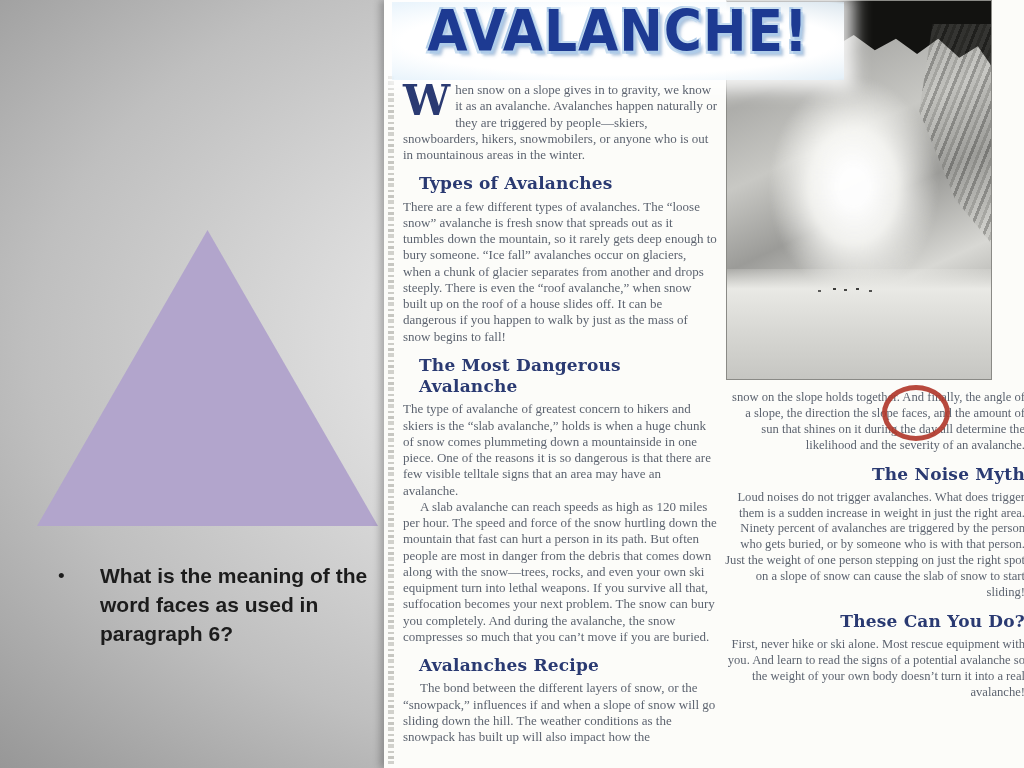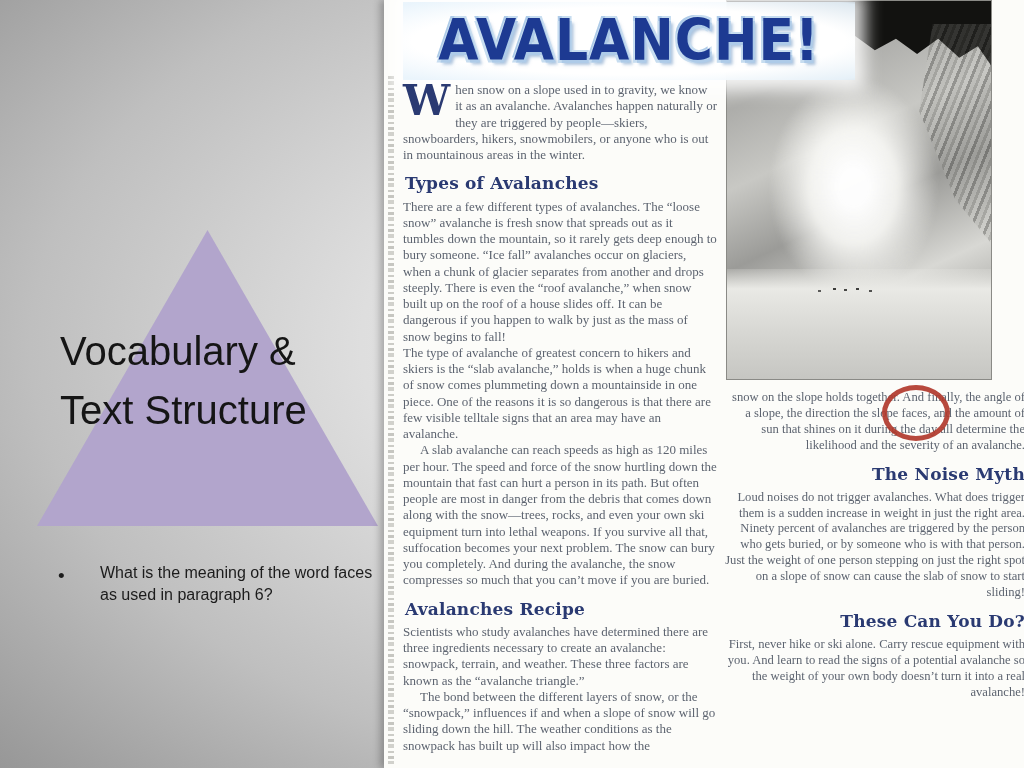--- a/index.html
+++ b/index.html
@@ -66,8 +66,8 @@
   }
   
   .masthead{
-    position:absolute;left:19px;top:2px;width:452px;height:78px;
-    display:flex;align-items:center;justify-content:center;
+    position:absolute;left:8px;top:2px;width:452px;height:78px;
+    display:flex;align-items:flex-start;justify-content:center;
     background:radial-gradient(ellipse 100% 90% at 50% 50%, #ffffff 48%, rgba(233,244,252,.95) 72%, rgba(233,244,252,0) 100%);
     box-shadow:0 0 16px 10px rgba(255,255,255,.85);
   }

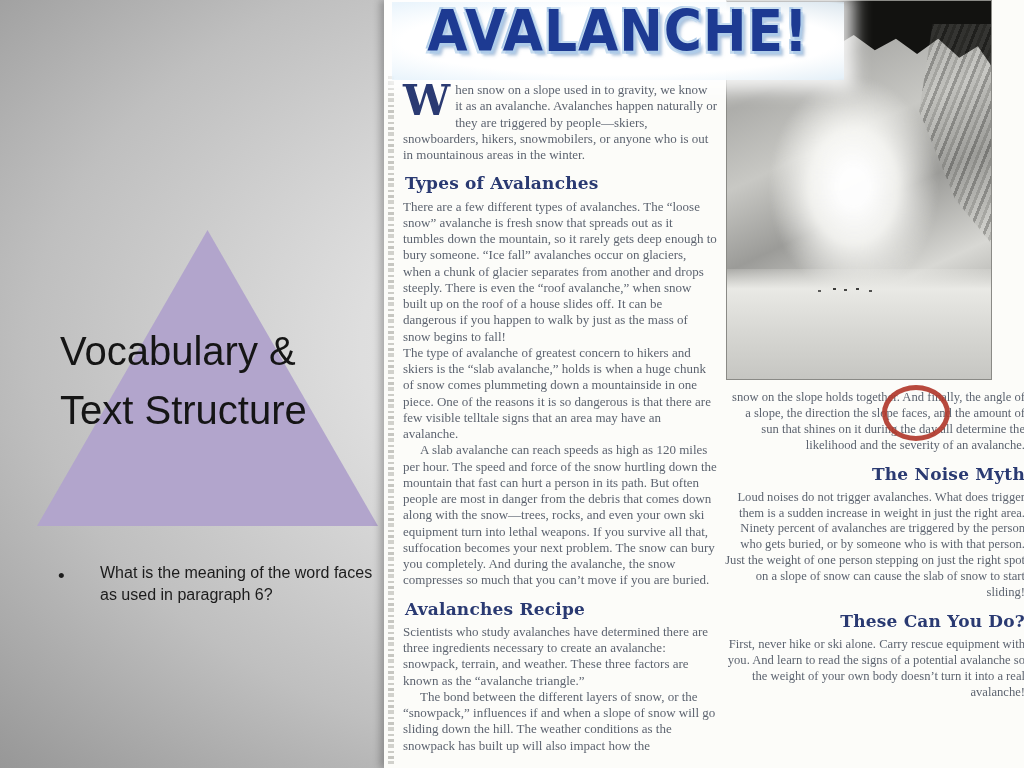--- a/index.html
+++ b/index.html
@@ -129,7 +129,7 @@
     </div>
 
     <div class="col col-left">
-      <p><span class="dropcap">W</span><span>hen snow on a slope used in to gravity, we know it as an avalanche. Avalanches happen naturally or they are triggered by people—skiers, snowboarders, hikers, snowmobilers, or anyone who is out in mountainous areas in the winter.</span></p>
+      <p><span class="dropcap">W</span><span>hen snow on a slope gives in to gravity, we know it as an avalanche. Avalanches happen naturally or they are triggered by people—skiers, snowboarders, hikers, snowmobilers, or anyone who is out in mountainous areas in the winter.</span></p>
 
       <h3>Types of Avalanches</h3>
       <p>There are a few different types of avalanches. The “loose snow” avalanche is fresh snow that spreads out as it tumbles down the mountain, so it rarely gets deep enough to bury someone. “Ice fall” avalanches occur on glaciers, when a chunk of glacier separates from another and drops steeply. There is even the “roof avalanche,” when snow built up on the roof of a house slides off. It can be dangerous if you happen to walk by just as the mass of snow begins to fall!</p>

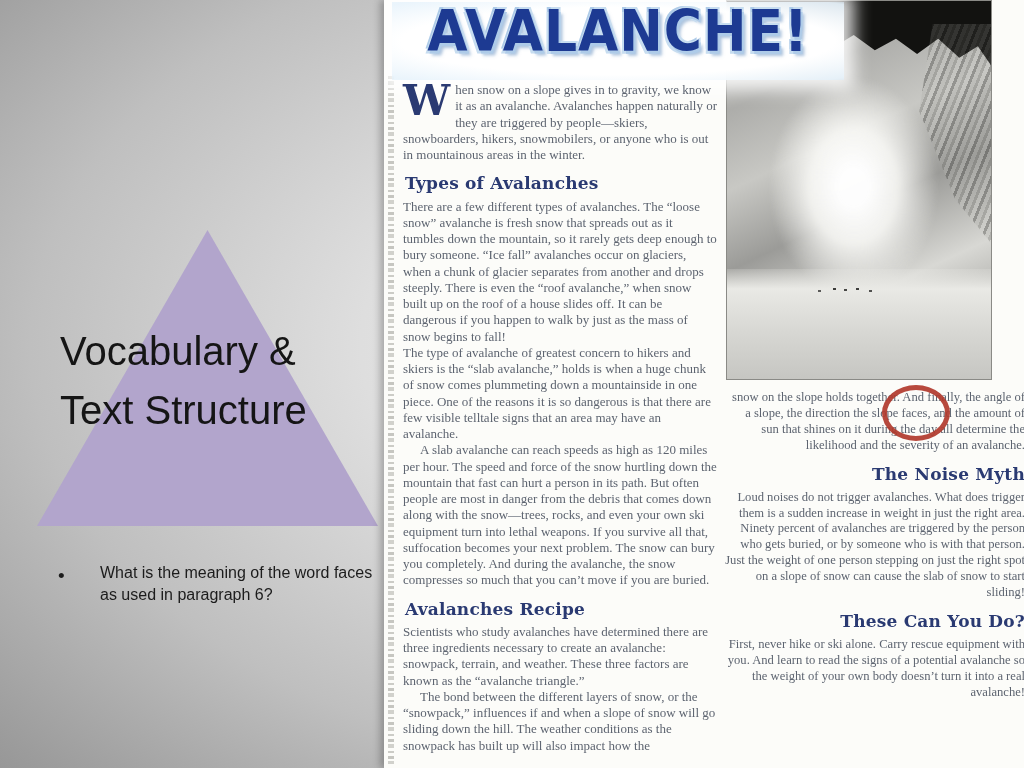--- a/index.html
+++ b/index.html
@@ -84,7 +84,7 @@
   .col p.indent{text-indent:17px;font-family:Liberation Serif, serif;}
   .col h3{
     font-family:"DejaVu Serif","Liberation Serif",serif;font-weight:bold;
-    color:#2a3a72;font-size:17px;margin:10px 0 4px 2px;letter-spacing:.2px;
+    color:#2a3a72;font-size:17px;margin:10px 0 4px 16px;letter-spacing:.2px;
   }
   .dropcap{
     float:left;font-family:"DejaVu Serif",serif;font-weight:bold;color:#2a3a72;

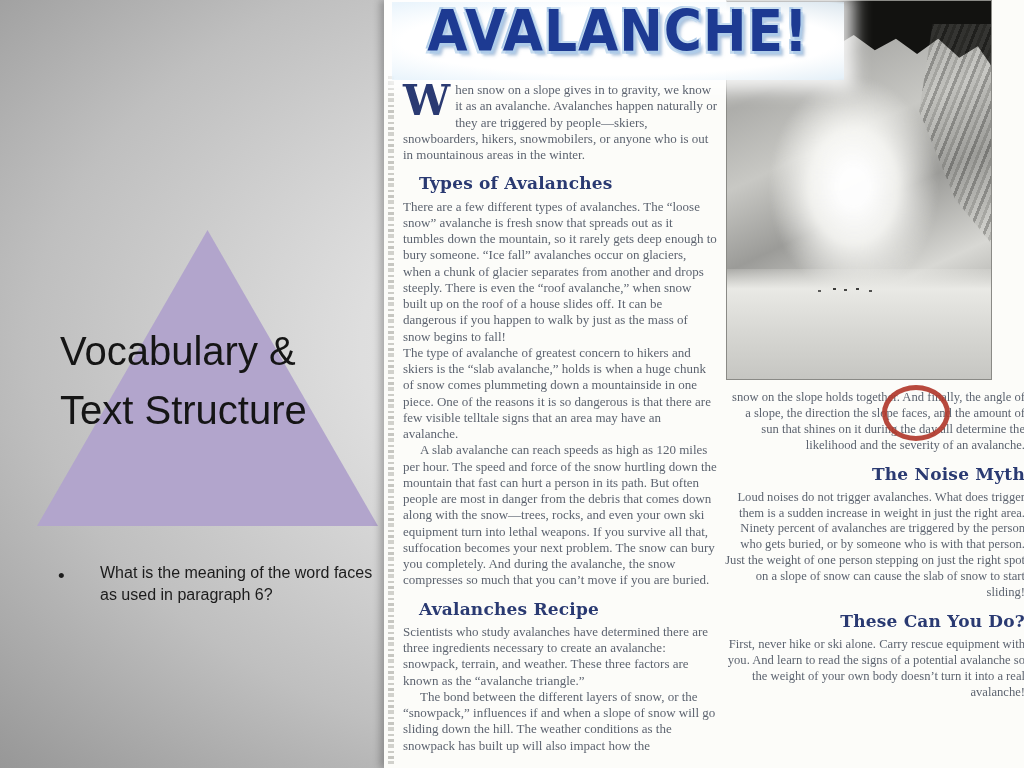--- a/index.html
+++ b/index.html
@@ -105,7 +105,6 @@
 
   <div class="triangle"></div>
 
-  <div class="slide-title">Vocabulary &amp; Text Structure</div>
 
   <div class="bullet-row">
     <span class="bullet-dot">•</span>

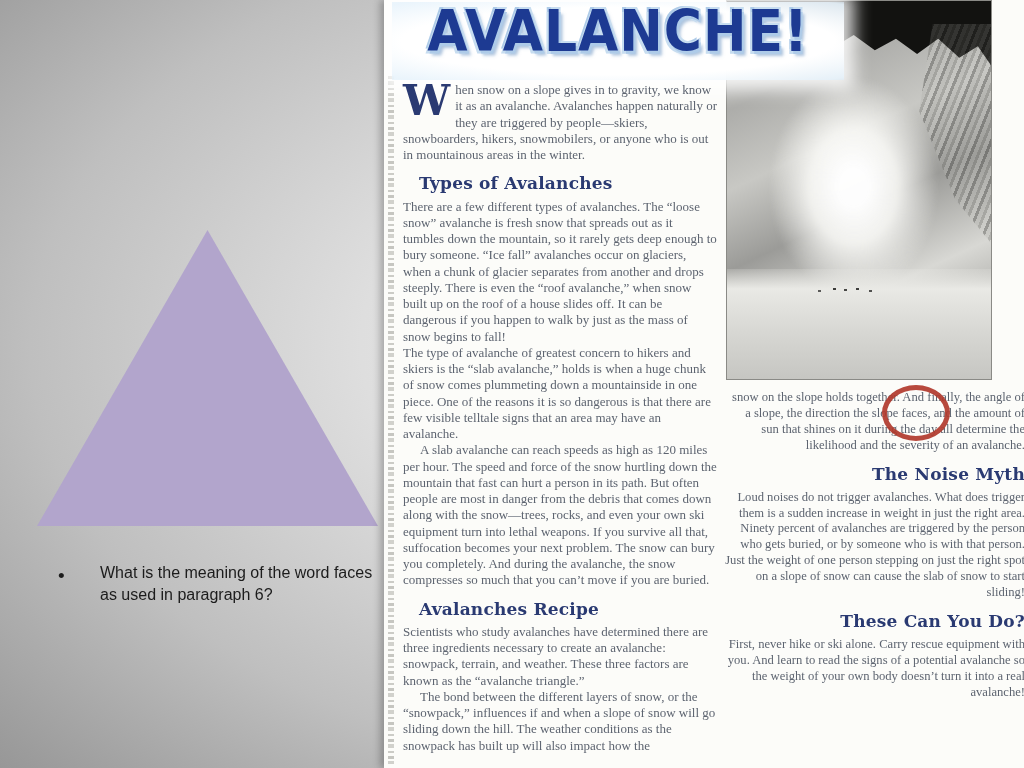--- a/index.html
+++ b/index.html
@@ -133,6 +133,7 @@
       <h3>Types of Avalanches</h3>
       <p>There are a few different types of avalanches. The “loose snow” avalanche is fresh snow that spreads out as it tumbles down the mountain, so it rarely gets deep enough to bury someone. “Ice fall” avalanches occur on glaciers, when a chunk of glacier separates from another and drops steeply. There is even the “roof avalanche,” when snow built up on the roof of a house slides off. It can be dangerous if you happen to walk by just as the mass of snow begins to fall!</p>
 
+      <h3>The Most Dangerous Avalanche</h3>
       <p>The type of avalanche of greatest concern to hikers and skiers is the “slab avalanche,” holds is when a huge chunk of snow comes plummeting down a mountainside in one piece. One of the reasons it is so dangerous is that there are few visible telltale signs that an area may have an avalanche.</p>
       <p class="indent">A slab avalanche can reach speeds as high as 120 miles per hour. The speed and force of the snow hurtling down the mountain that fast can hurt a person in its path. But often people are most in danger from the debris that comes down along with the snow—trees, rocks, and even your own ski equipment turn into lethal weapons. If you survive all that, suffocation becomes your next problem. The snow can bury you completely. And during the avalanche, the snow compresses so much that you can’t move if you are buried.</p>
 

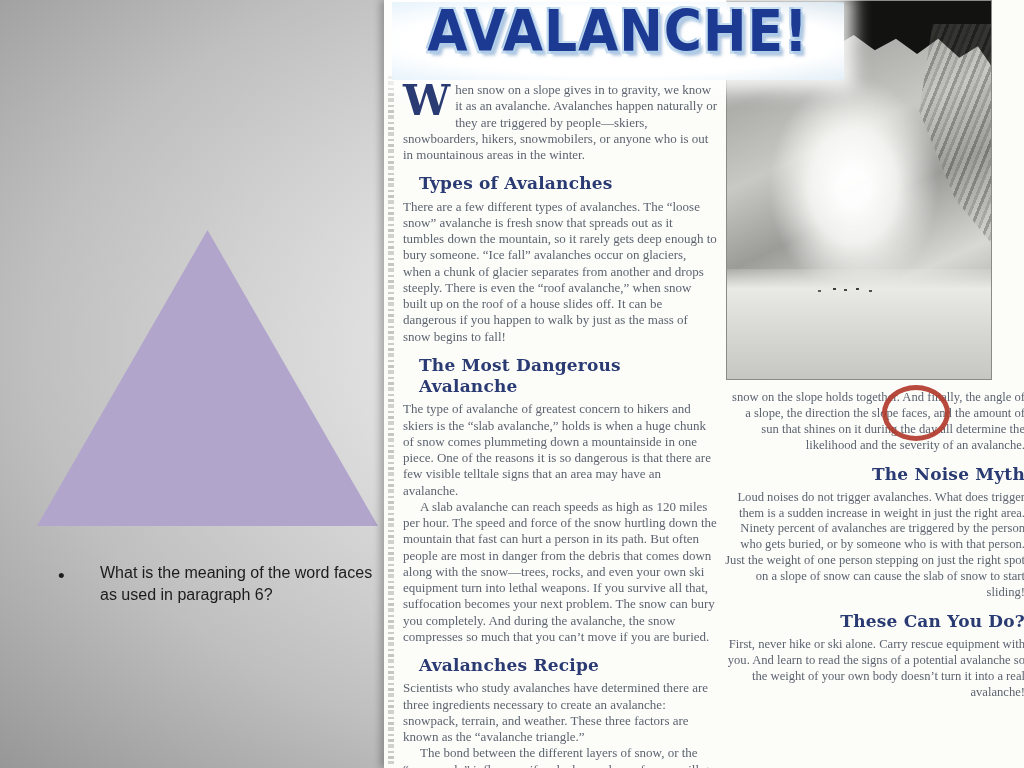--- a/index.html
+++ b/index.html
@@ -22,7 +22,7 @@
     position:absolute;left:58px;top:562px;width:320px;display:flex;align-items:flex-start;
   }
   .bullet-dot{font-size:19px;line-height:27px;color:#1c1c1c;width:42px;flex:0 0 42px;}
-  .bullet-text{font-size:16px;line-height:1.37;color:#1c1c1c;width:280px;}
+  .bullet-text{font-size:21px;line-height:1.37;color:#1c1c1c;width:280px;font-weight:bold;}
   
   .page{
     position:absolute;left:384px;top:0;width:640px;height:768px;overflow:hidden;

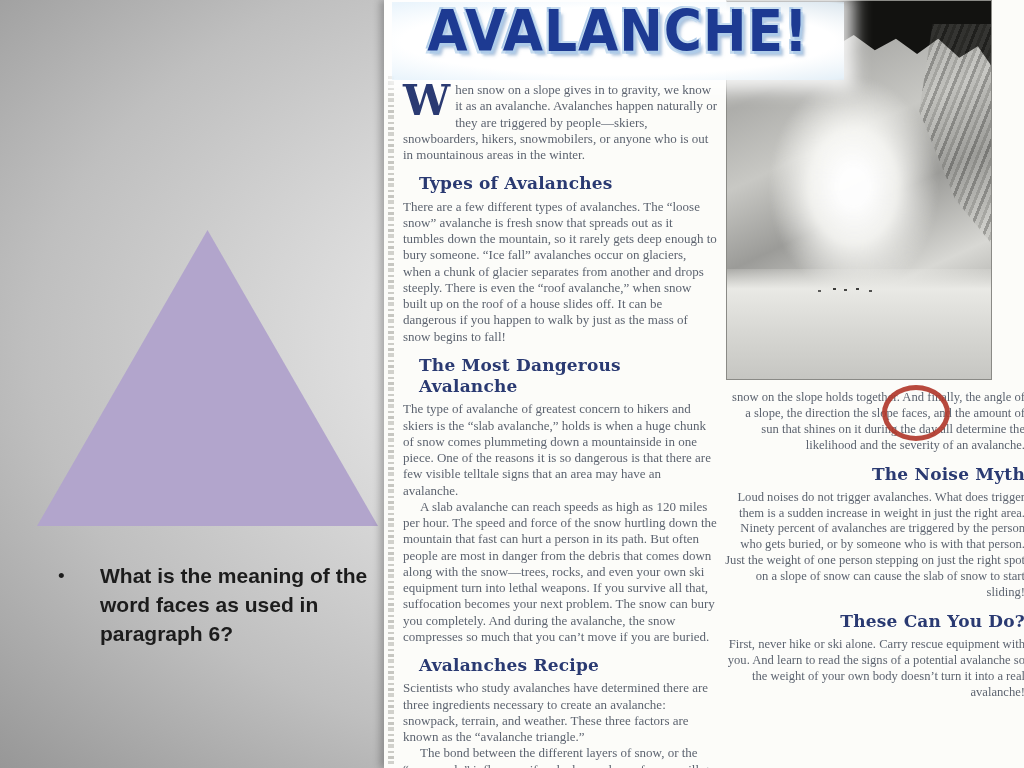--- a/index.html
+++ b/index.html
@@ -149,7 +149,7 @@
       <p>Loud noises do not trigger avalanches. What does trigger them is a sudden increase in weight in just the right area. Ninety percent of avalanches are triggered by the person who gets buried, or by someone who is with that person. Just the weight of one person stepping on just the right spot on a slope of snow can cause the slab of snow to start sliding!</p>
 
       <h3>These Can You Do?</h3>
-      <p>First, never hike or ski alone. Carry rescue equipment with you. And learn to read the signs of a potential avalanche so the weight of your own body doesn’t turn it into a real avalanche!</p>
+      <p>First, never hike or ski alone. Most rescue equipment with you. And learn to read the signs of a potential avalanche so the weight of your own body doesn’t turn it into a real avalanche!</p>
     </div>
 
   </div>

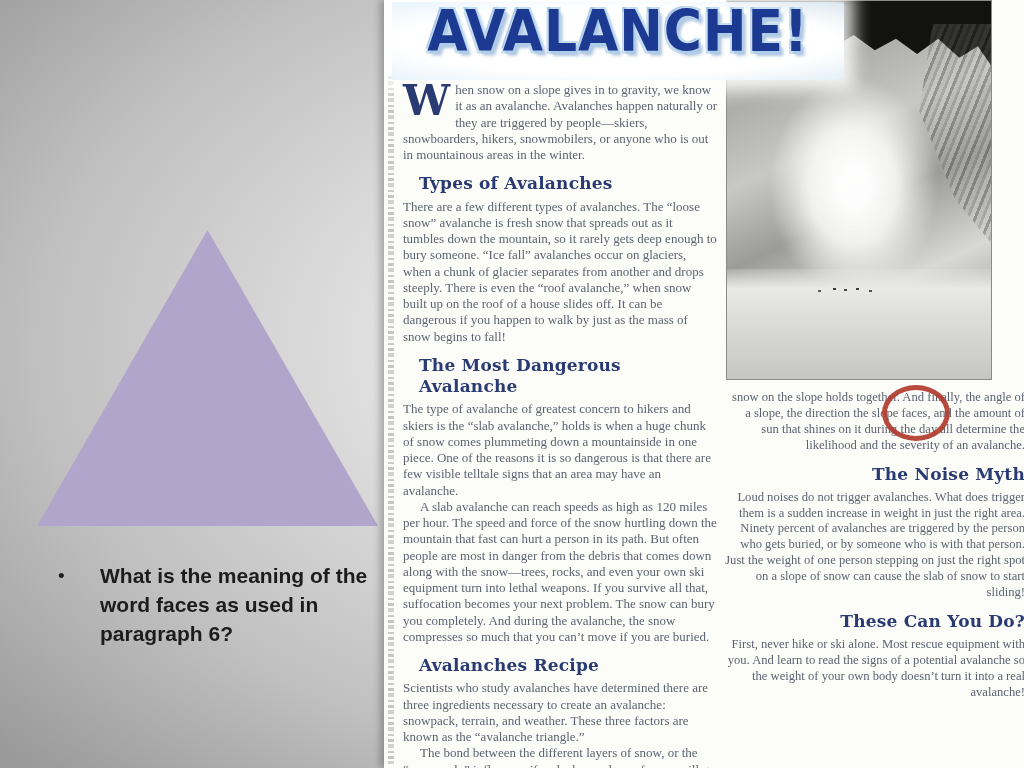--- a/index.html
+++ b/index.html
@@ -138,7 +138,6 @@
       <p class="indent">A slab avalanche can reach speeds as high as 120 miles per hour. The speed and force of the snow hurtling down the mountain that fast can hurt a person in its path. But often people are most in danger from the debris that comes down along with the snow—trees, rocks, and even your own ski equipment turn into lethal weapons. If you survive all that, suffocation becomes your next problem. The snow can bury you completely. And during the avalanche, the snow compresses so much that you can’t move if you are buried.</p>
 
       <h3>Avalanches Recipe</h3>
-      <p>Scientists who study avalanches have determined there are three ingredients necessary to create an avalanche: snowpack, terrain, and weather. These three factors are known as the “avalanche triangle.”</p>
       <p class="indent">The bond between the different layers of snow, or the “snowpack,” influences if and when a slope of snow will go sliding down the hill. The weather conditions as the snowpack has built up will also impact how the</p>
     </div>
 

